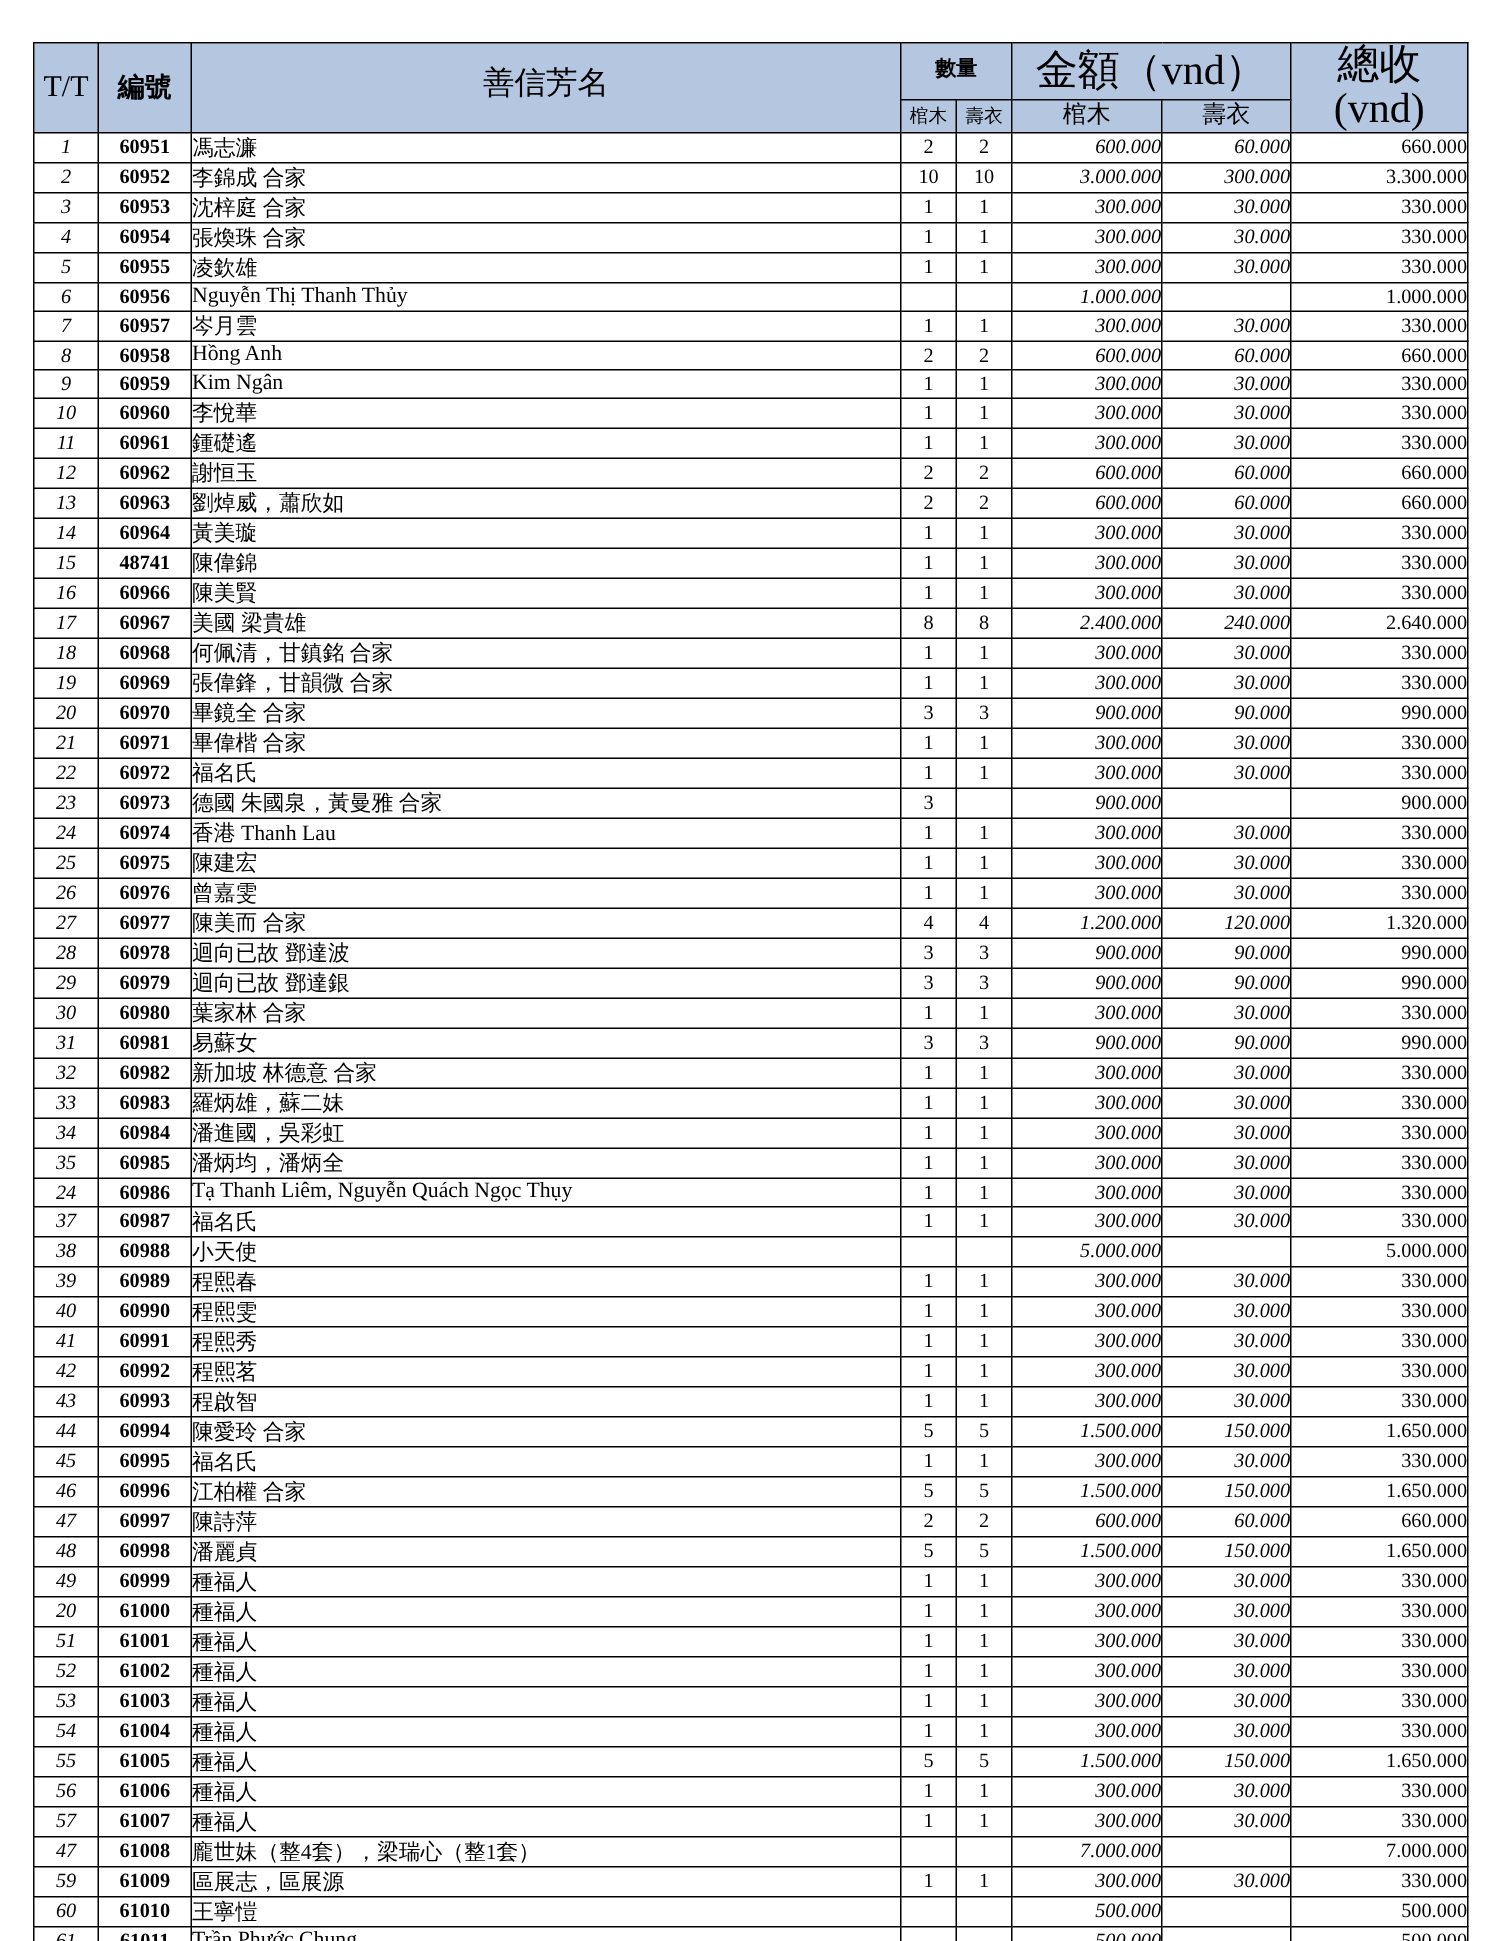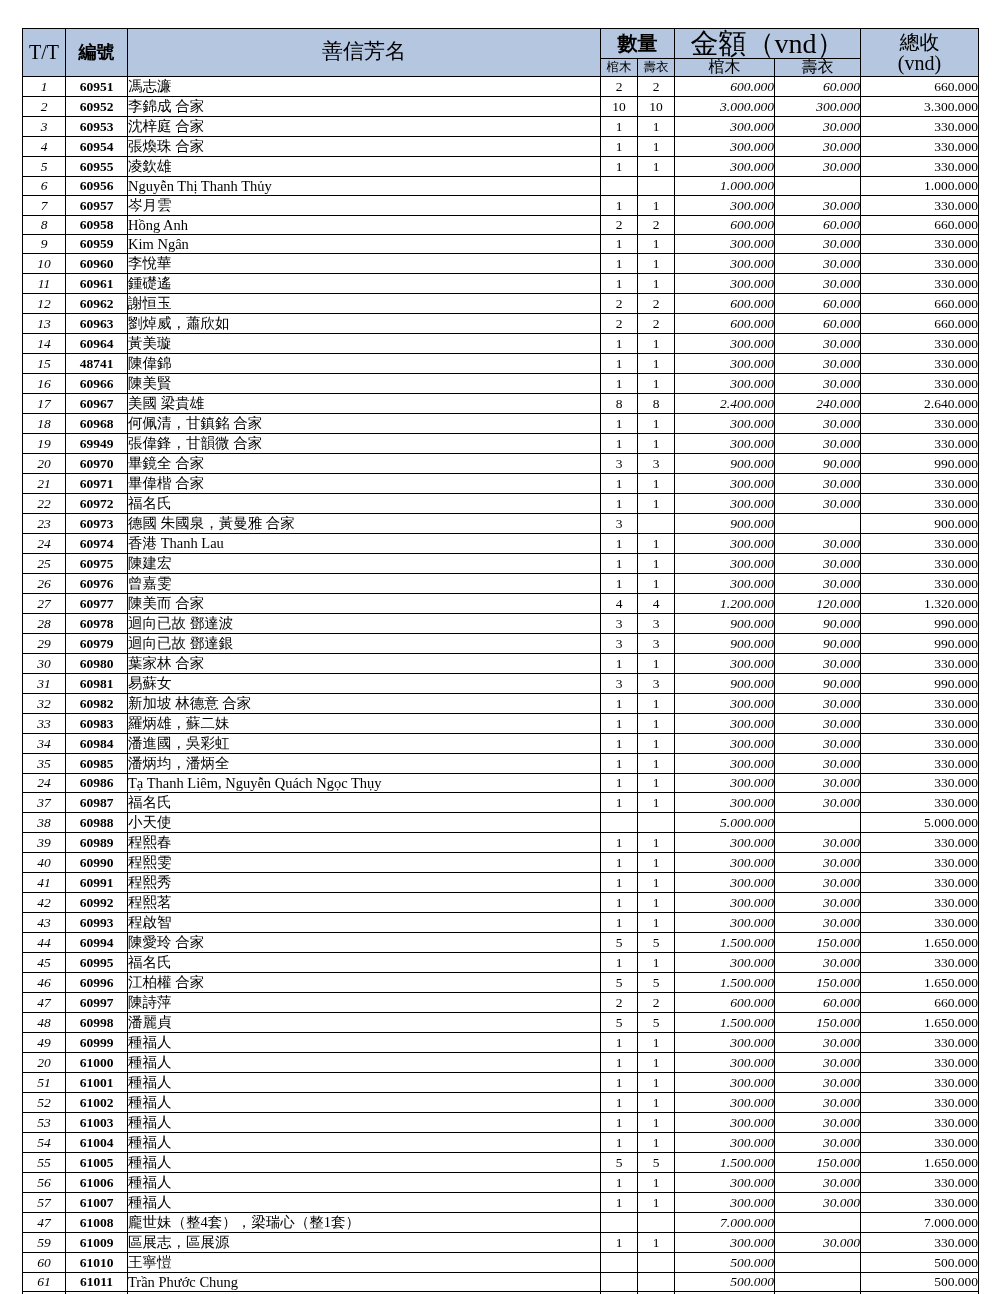--- a/index.html
+++ b/index.html
@@ -43,7 +43,7 @@
   th.h-tt        { font-size: 20px; }
   th.h-code      { font-size: 18px; font-weight: bold; }
   th.h-name      { font-size: 21px; font-family: Liberation Mono, monospace; }
-  th.h-qty       { font-size: 20px; font-weight: bold; }
+  th.h-qty       { font-size: 14px; font-weight: bold; }
   th.h-amt       { font-size: 28px; }
   th.h-total     { font-size: 20px; }
   th.h-sub-small { font-size: 12.5px; }

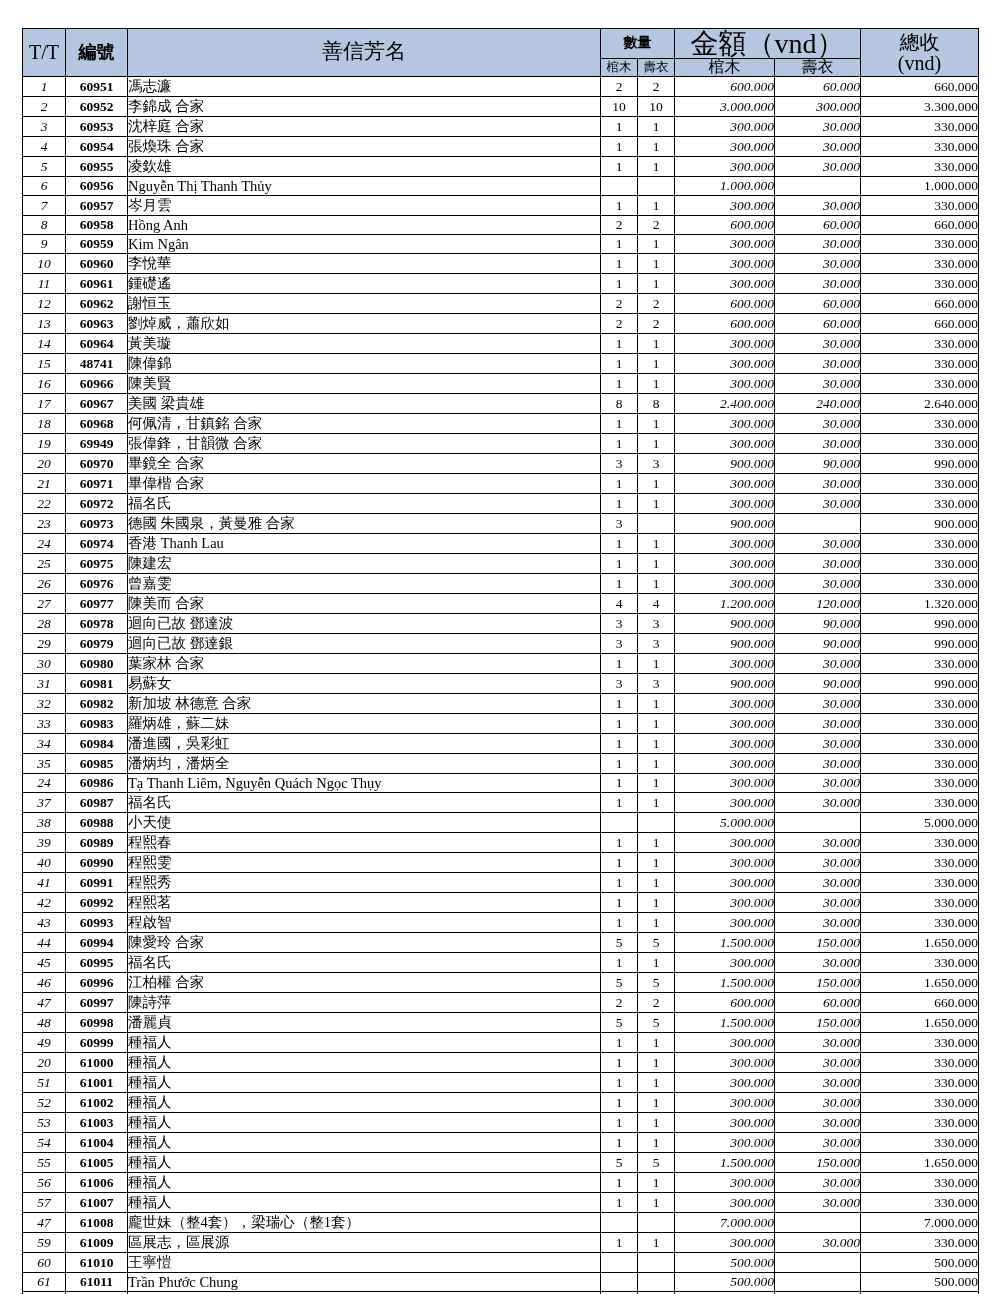--- a/index.html
+++ b/index.html
@@ -45,7 +45,7 @@
   th.h-name      { font-size: 21px; font-family: Liberation Mono, monospace; }
   th.h-qty       { font-size: 14px; font-weight: bold; }
   th.h-amt       { font-size: 28px; }
-  th.h-total     { font-size: 20px; }
+  th.h-total     { font-size: 28px; }
   th.h-sub-small { font-size: 12.5px; }
   th.h-sub       { font-size: 16px; }
 

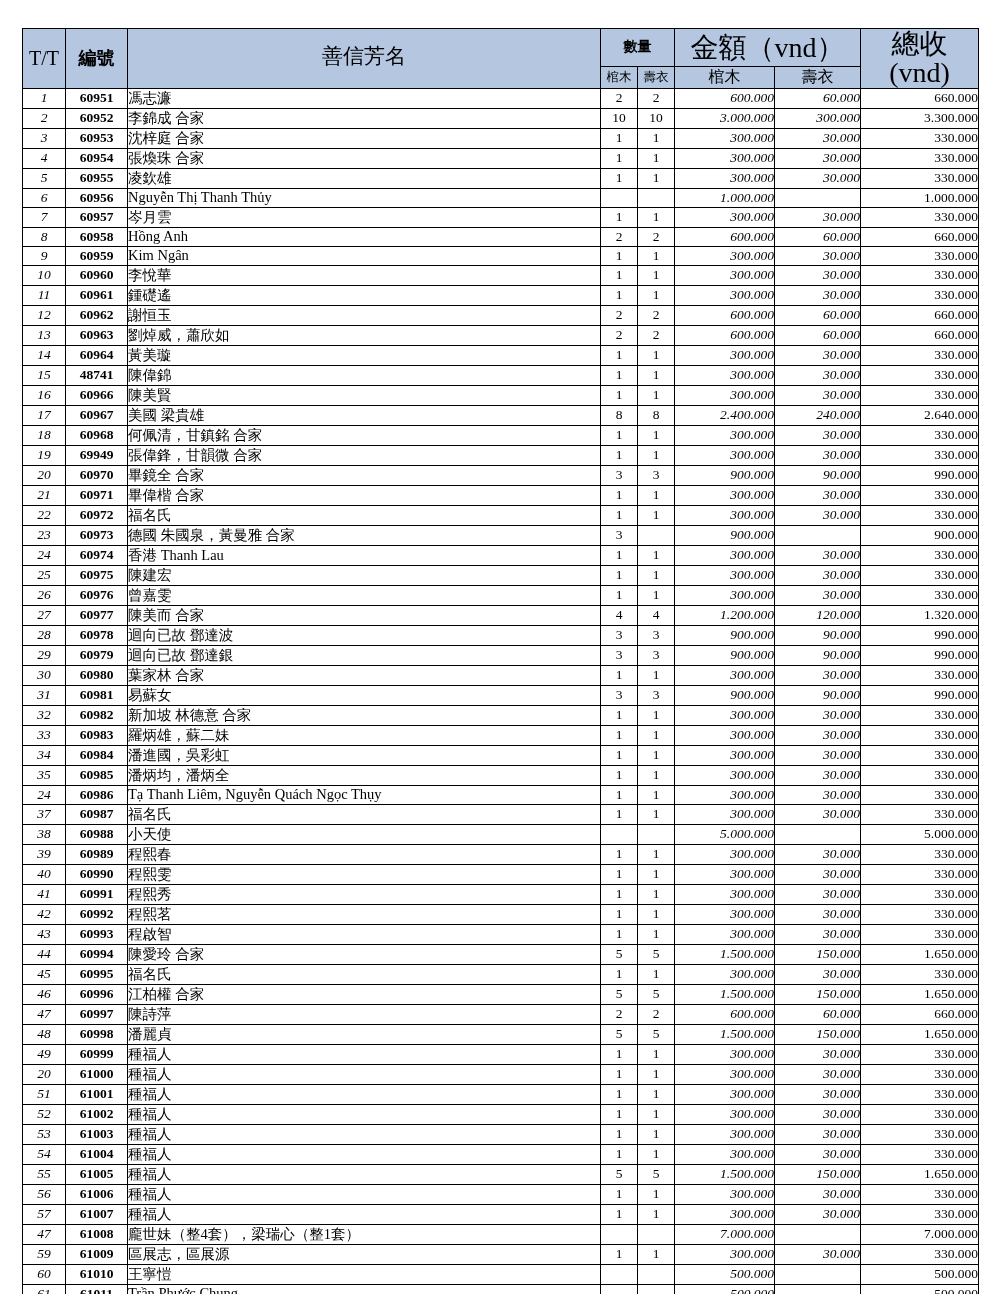--- a/index.html
+++ b/index.html
@@ -313,7 +313,7 @@
         </tr>
         <tr>
           <td class="tt">19</td>
-          <td class="code">69949</td>
+          <td class="code">60969</td>
           <td class="name">張偉鋒，甘韻微 合家</td>
           <td class="qty">1</td>
           <td class="qty">1</td>

